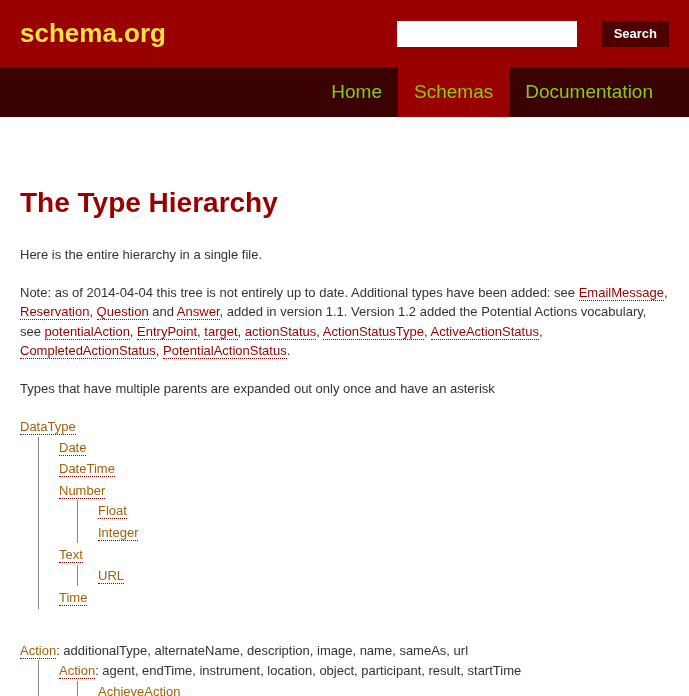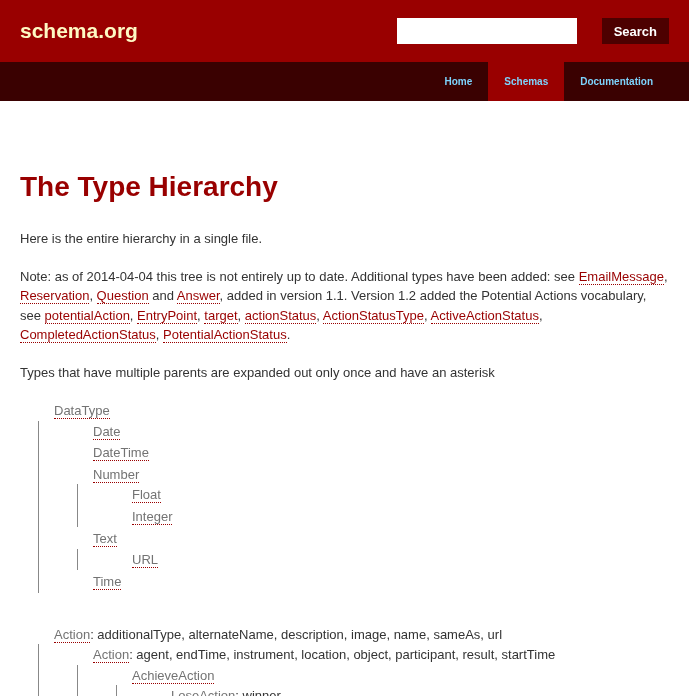--- a/index.html
+++ b/index.html
@@ -5,7 +5,7 @@
 * { margin: 0; padding: 0; box-sizing: border-box; }
 body { font-family: Verdana, Geneva, sans-serif; font-size: 13px; color: #333; background: #fff; }
 .header { background: #990000; padding: 18px 20px; display: flex; justify-content: space-between; align-items: center; }
-.logo { color: #fef9c3; font-size: 21px; font-weight: bold; }
+.logo { color: #fde047; font-size: 26px; font-weight: bold; }
 .search-area { display: flex; gap: 25px; }
 .search-input { width: 180px; height: 26px; border: none; padding: 0 6px; font-size: 13px; }
 .search-btn { background: #4d0000; color: #fff; border: none; padding: 0 12px; height: 26px; font-weight: bold; font-size: 13px; cursor: pointer; }

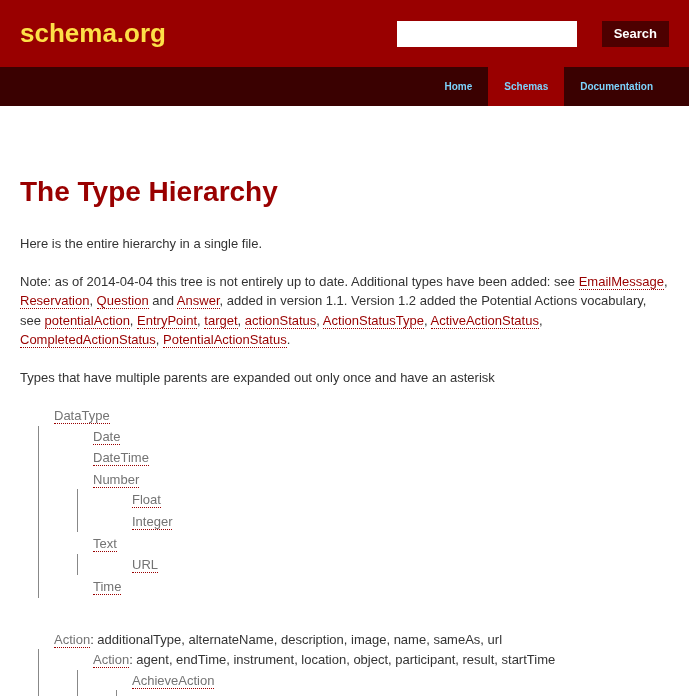--- a/index.html
+++ b/index.html
@@ -10,7 +10,7 @@
 .search-input { width: 180px; height: 26px; border: none; padding: 0 6px; font-size: 13px; }
 .search-btn { background: #4d0000; color: #fff; border: none; padding: 0 12px; height: 26px; font-weight: bold; font-size: 13px; cursor: pointer; }
 .nav { background: #3a0101; padding: 0 20px; display: flex; justify-content: flex-end; }
-.nav-item { color: #7dd3fc; padding: 14px 16px; font-size: 10px; cursor: pointer; font-weight: bold; }
+.nav-item { color: #84cc16; padding: 14px 16px; font-size: 19px; cursor: pointer; font-weight: normal; }
 .nav-item.active { background: #990000; }
 .content { padding: 40px 20px 20px 20px; max-width: 689px; }
 h1 { color: #990000; font-size: 28px; font-weight: bold; margin-bottom: 26px; font-family: Arial, sans-serif; margin-top: 30px; }

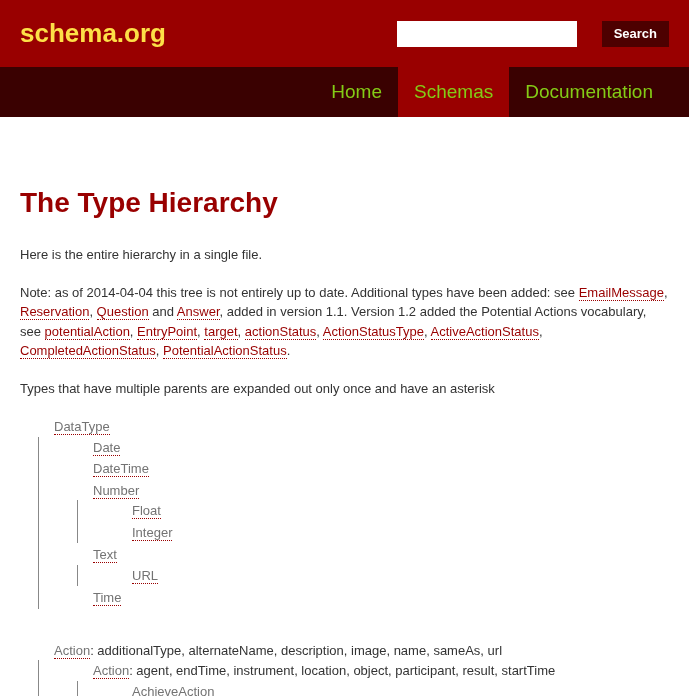--- a/index.html
+++ b/index.html
@@ -20,7 +20,7 @@
 .tree ul { list-style: none; margin-left: 0; padding-left: 0; }
 .tree > ul > li > ul, .tree ul ul { margin-left: 18px; border-left: 1px solid #888; padding-left: 20px; }
 .tree li { padding: 1px 0; }
-.type-link { color: #737373; border-bottom: 1px dotted #990000; cursor: pointer; margin-left: 34px; }
+.type-link { color: #a16207; border-bottom: 1px dotted #990000; cursor: pointer; }
 .props { color: #333; }
 </style>
 </head>

